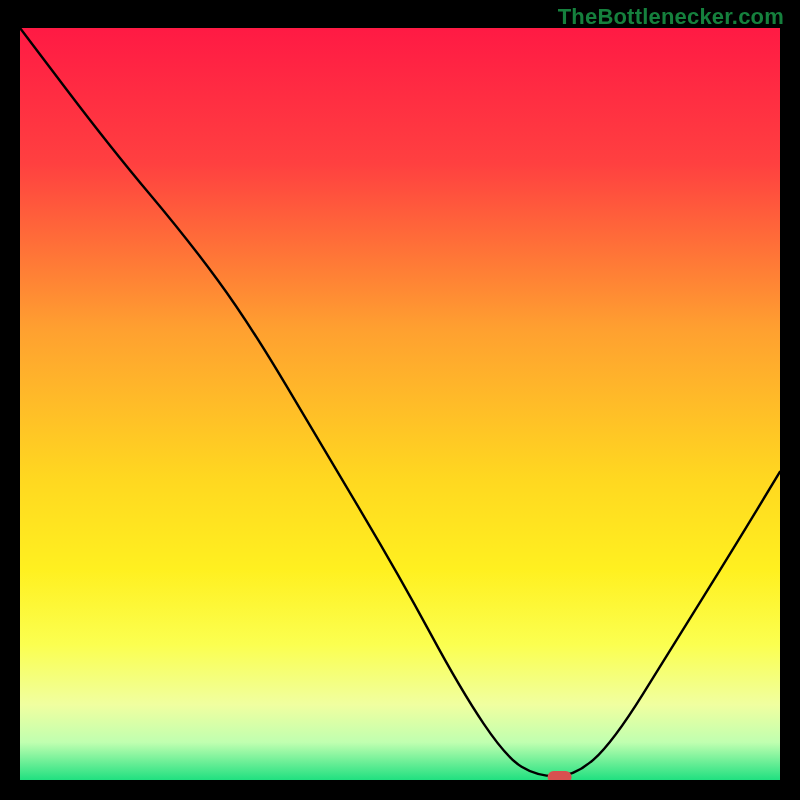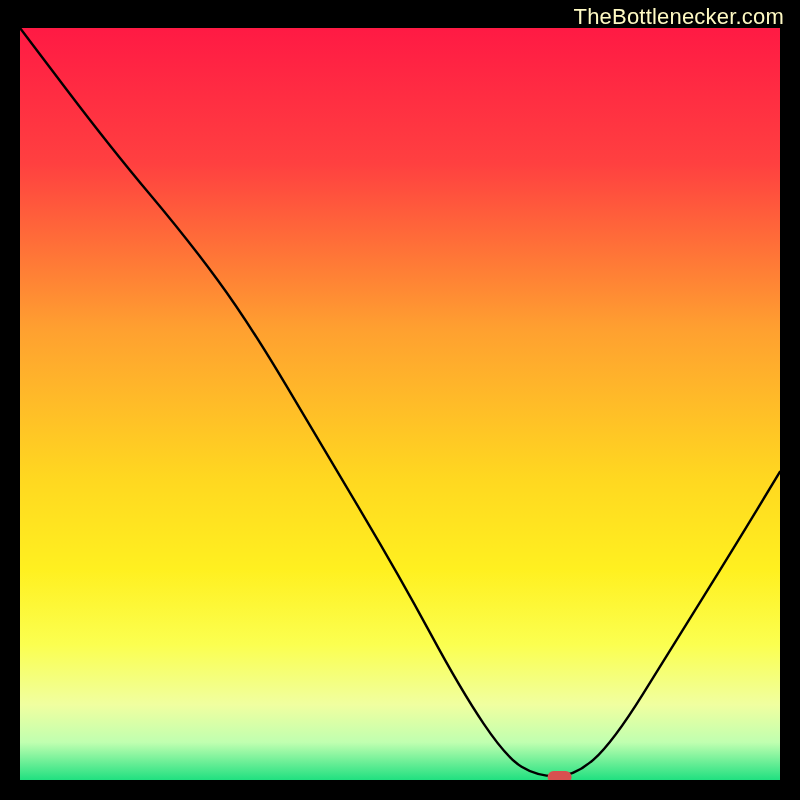--- a/index.html
+++ b/index.html
@@ -15,9 +15,9 @@
     position: absolute;
     top: 4px;
     right: 16px;
-    color: #fef9c3;
+    color: #15803d;
     font-size: 22px;
-    font-weight: 400;
+    font-weight: 700;
     z-index: 10;
     letter-spacing: 0.2px;
   }

